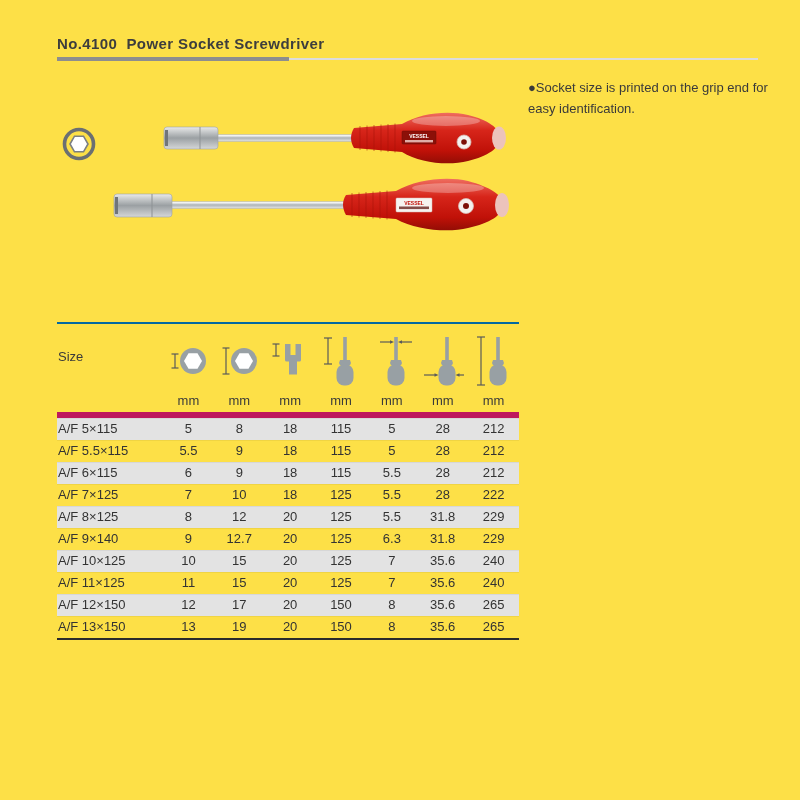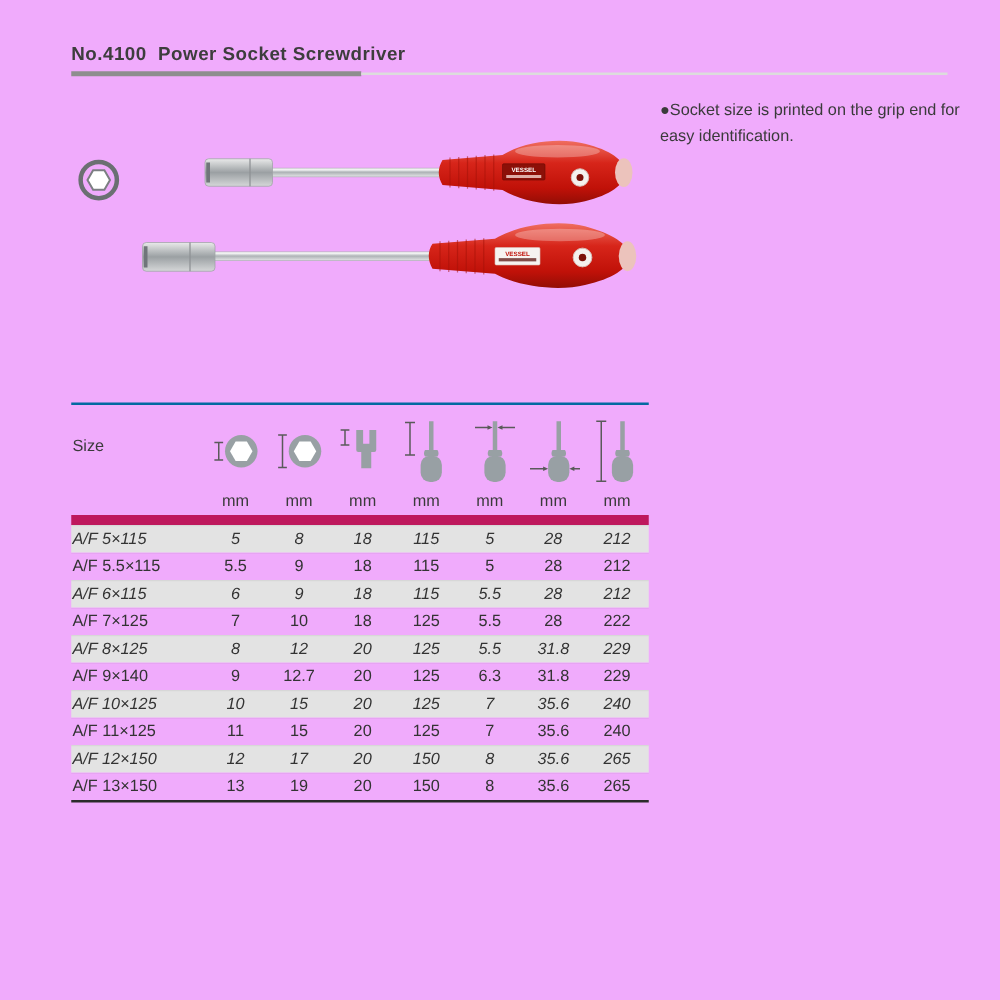--- a/index.html
+++ b/index.html
@@ -3,7 +3,7 @@
 <meta charset="utf-8">
 <style>
   html,body{margin:0;padding:0;background:#fff;}
-  .page{position:relative;width:800px;height:800px;background:#f0abfc;
+  .page{position:relative;width:800px;height:800px;background:#fde047;
         font-family:"Liberation Sans",sans-serif;overflow:hidden;}
 
   

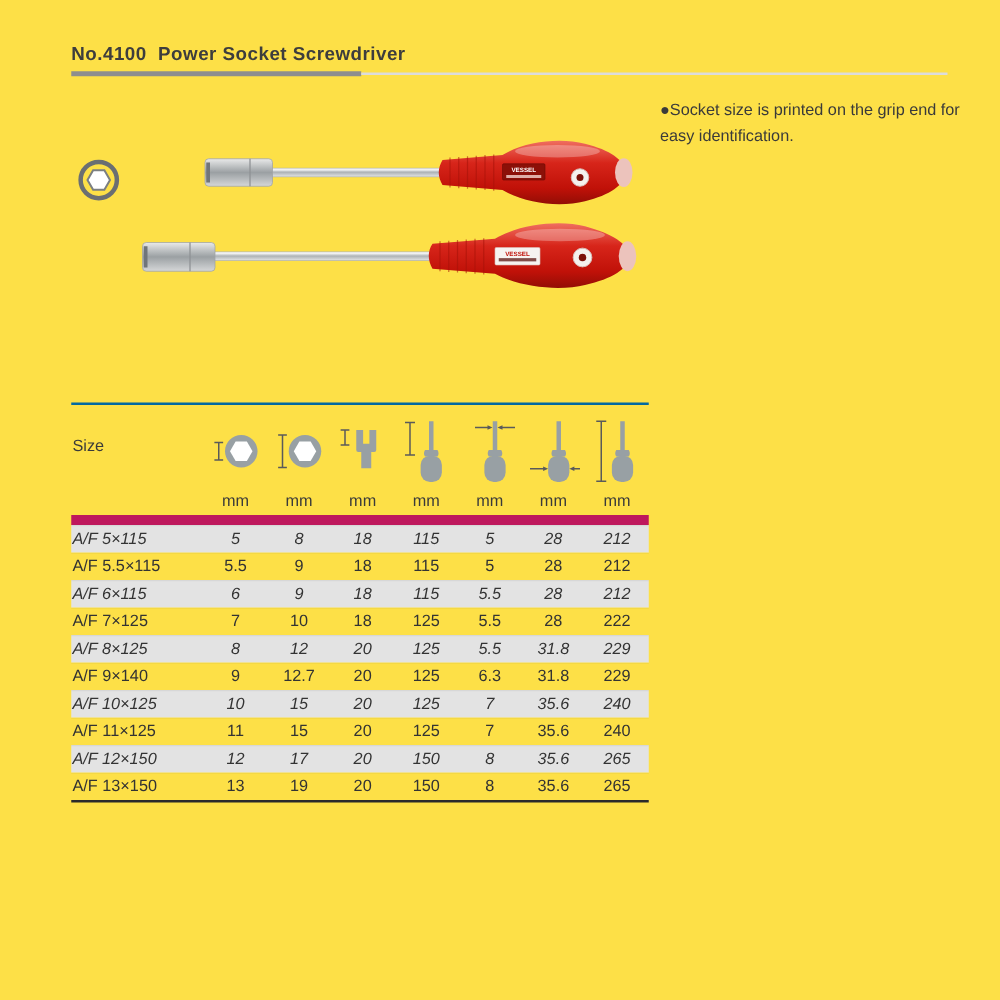--- a/index.html
+++ b/index.html
@@ -27,7 +27,7 @@
   .thead-icons{border-top:2px solid #0369a1;height:64px;}
   .size-label{font-size:13px;color:#3a3a3a;align-self:center;padding-left:1px;}
   .icon-cell{display:flex;justify-content:center;align-items:flex-end;height:100%;padding-bottom:1px;}
-  .thead-units{height:24px;border-bottom:8px solid #be185d;}
+  .thead-units{height:24px;border-bottom:6px solid #be185d;}
   .unit-cell{font-size:13px;color:#3a3a3a;text-align:center;align-self:center;}
   .tbody{border-bottom:2px solid #2b2b2b;}
   .trow{height:22px;box-shadow:inset 0 1px 0 rgba(0,0,0,0.05);}

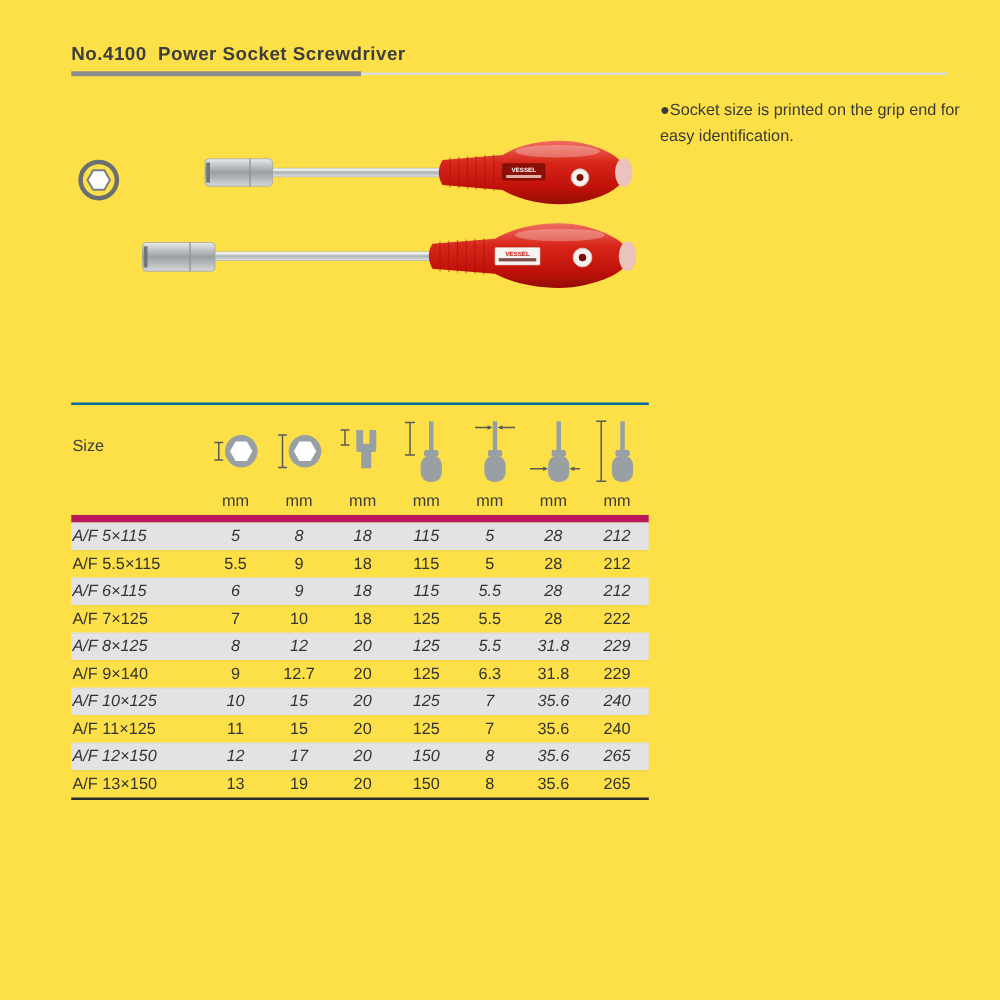--- a/index.html
+++ b/index.html
@@ -31,7 +31,7 @@
   .unit-cell{font-size:13px;color:#3a3a3a;text-align:center;align-self:center;}
   .tbody{border-bottom:2px solid #2b2b2b;}
   .trow{height:22px;box-shadow:inset 0 1px 0 rgba(0,0,0,0.05);}
-  .trow.shaded{background:#e3e3e3;font-style:italic;}
+  .trow.shaded{background:#e3e3e3;}
   .cell{font-size:13px;color:#333;line-height:22px;overflow:hidden;}
   .cell.label{padding-left:1px;white-space:pre;}
   .cell.val{text-align:center;}

